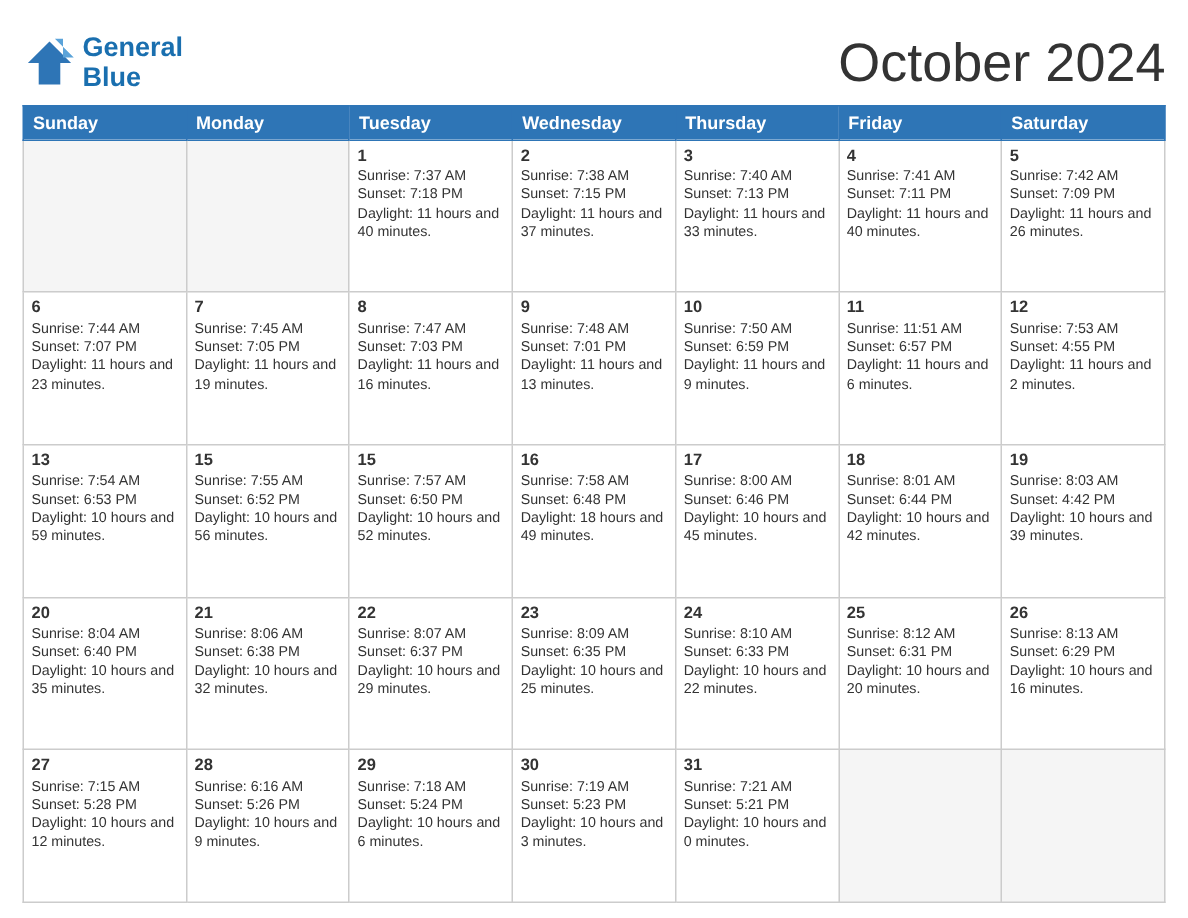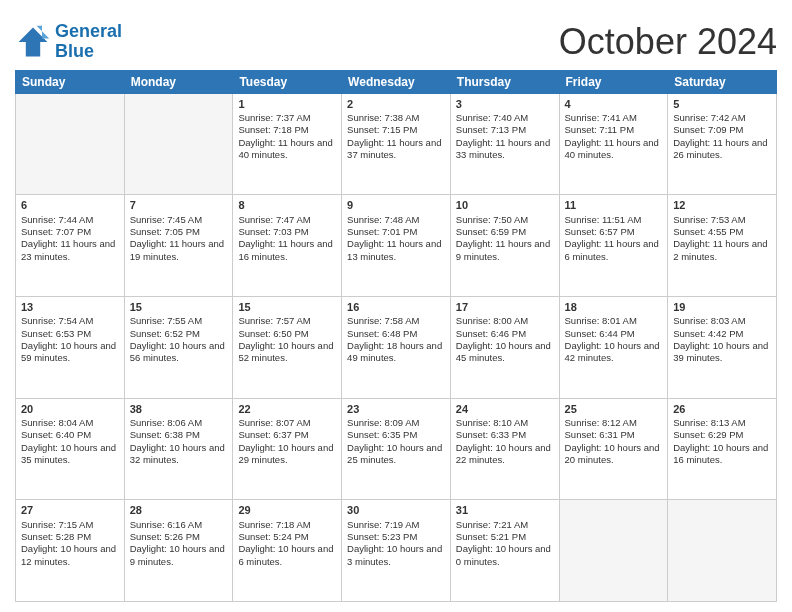--- a/index.html
+++ b/index.html
@@ -163,7 +163,7 @@
         </tr>
         <tr class="row-alt">
           <td><span class="day-num">20</span><span>Sunrise: 8:04 AM</span><br><span>Sunset: 6:40 PM</span><br><span>Daylight: 10 hours and 35 minutes.</span></td>
-          <td><span class="day-num">38</span><span>Sunrise: 8:06 AM</span><br><span>Sunset: 6:38 PM</span><br><span>Daylight: 10 hours and 32 minutes.</span></td>
+          <td><span class="day-num">21</span><span>Sunrise: 8:06 AM</span><br><span>Sunset: 6:38 PM</span><br><span>Daylight: 10 hours and 32 minutes.</span></td>
           <td><span class="day-num">22</span><span>Sunrise: 8:07 AM</span><br><span>Sunset: 6:37 PM</span><br><span>Daylight: 10 hours and 29 minutes.</span></td>
           <td><span class="day-num">23</span><span>Sunrise: 8:09 AM</span><br><span>Sunset: 6:35 PM</span><br><span>Daylight: 10 hours and 25 minutes.</span></td>
           <td><span class="day-num">24</span><span>Sunrise: 8:10 AM</span><br><span>Sunset: 6:33 PM</span><br><span>Daylight: 10 hours and 22 minutes.</span></td>

